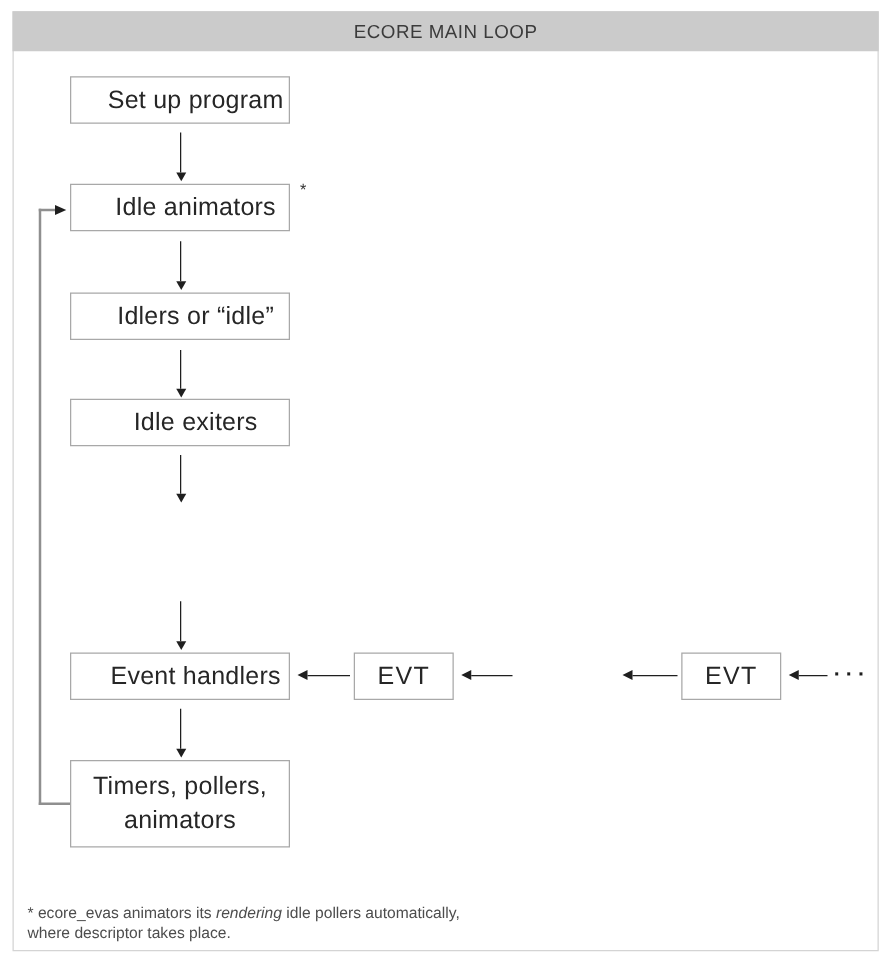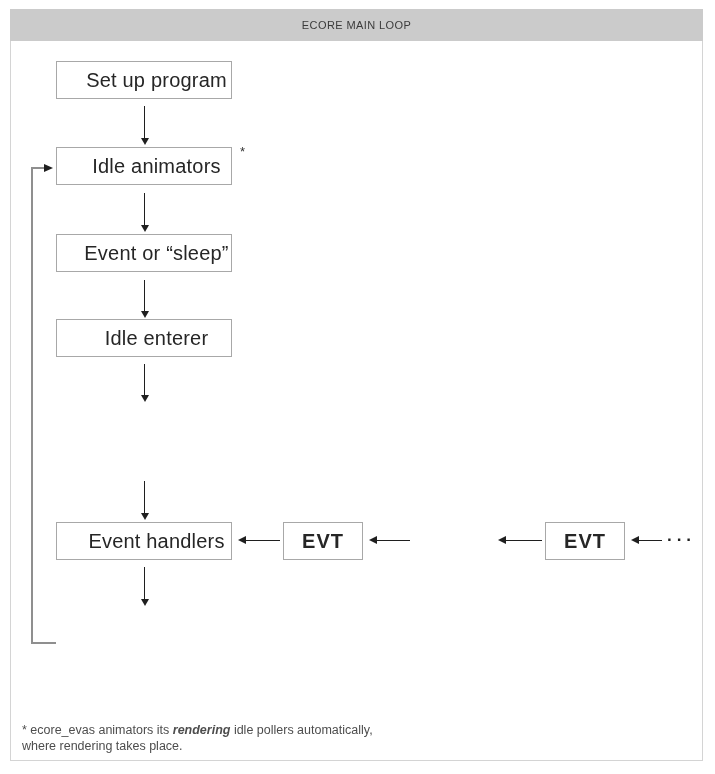--- a/index.html
+++ b/index.html
@@ -18,7 +18,7 @@
     background:#cbcbcb; display:flex; align-items:center; justify-content:center;
   }
   .titlebar span {
-    font-size:11px; color:#3b3b3b; letter-spacing:0.4px;
+    font-size:15px; color:#3b3b3b; letter-spacing:0.4px;
   }
 
   .fbox {

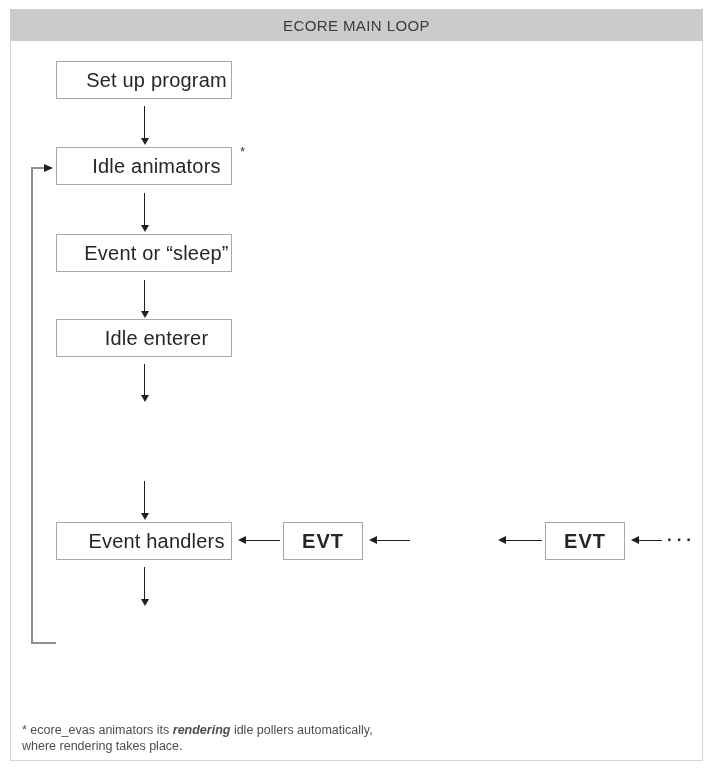--- a/index.html
+++ b/index.html
@@ -90,7 +90,7 @@
     <span>Idle animators</span>
   </div>
   <div class="fbox h1line" style="top:234px">
-    <span>Event or “sleep”</span>
+    <span>Idlers or “idle”</span>
   </div>
   <div class="fbox h1line" style="top:319px">
     <span>Idle enterer</span>

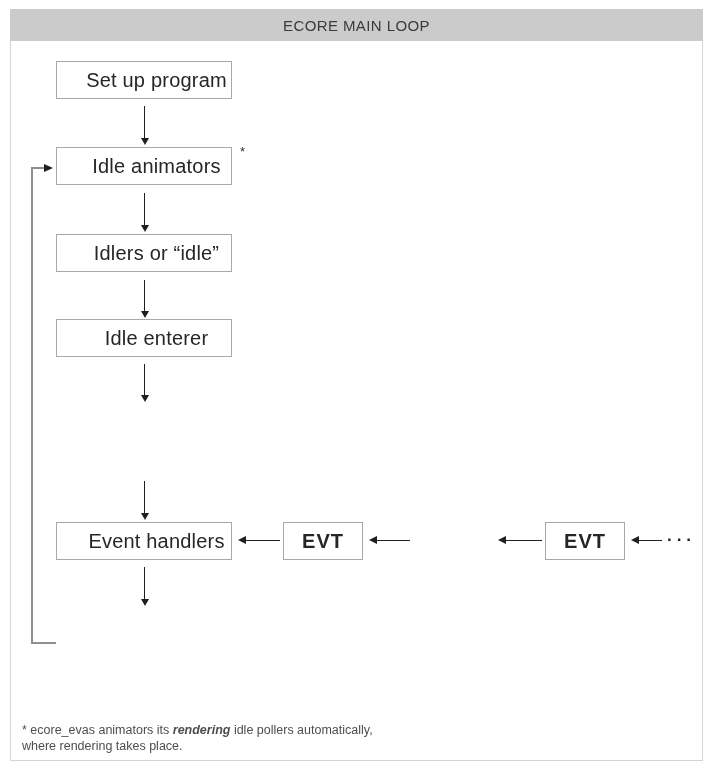--- a/index.html
+++ b/index.html
@@ -93,7 +93,7 @@
     <span>Idlers or “idle”</span>
   </div>
   <div class="fbox h1line" style="top:319px">
-    <span>Idle enterer</span>
+    <span>Idle exiters</span>
   </div>
   <div class="fbox h1line" style="top:522px">
     <span>Event handlers</span>

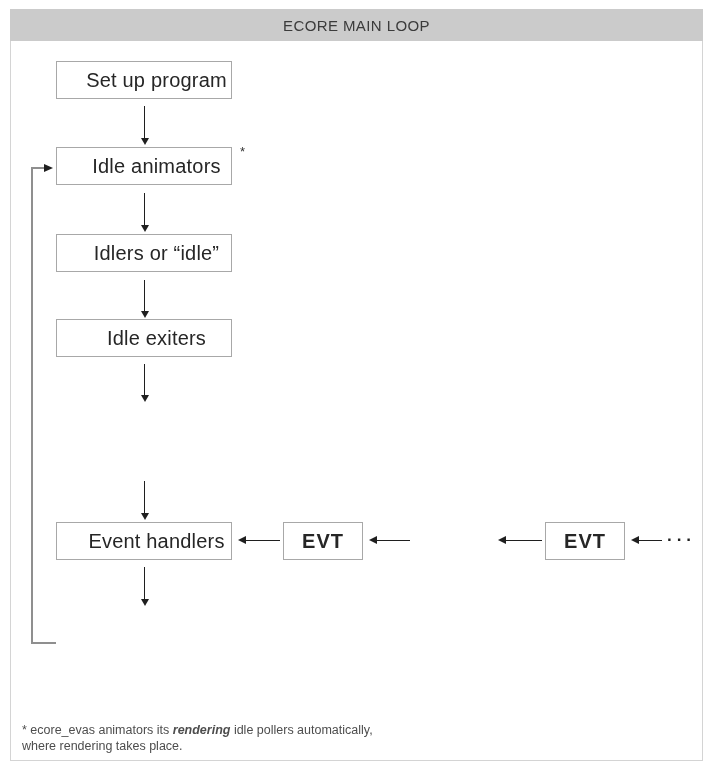--- a/index.html
+++ b/index.html
@@ -33,7 +33,7 @@
   .cbox {
     position:absolute; top:522px; width:80px; height:38px; background:#ffffff;
     border:1px solid #a8a8a8; color:#262626; font-size:20px; letter-spacing:1px;
-    display:flex; align-items:center; justify-content:center;font-weight:bold;
+    display:flex; align-items:center; justify-content:center;
   }
 
   

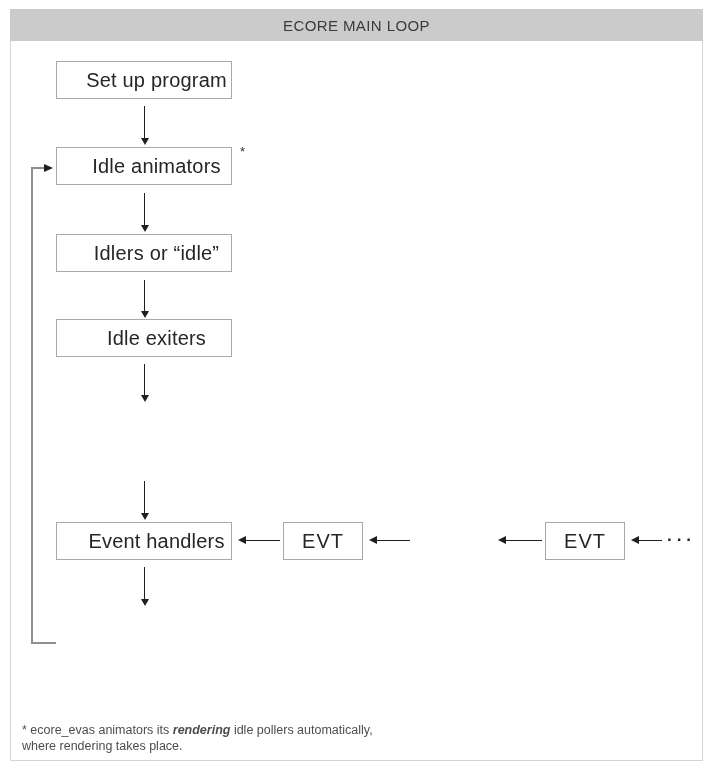--- a/index.html
+++ b/index.html
@@ -98,6 +98,9 @@
   <div class="fbox h1line" style="top:522px">
     <span>Event handlers</span>
   </div>
+  <div class="fbox h2line" style="top:608px">
+    <span>Timers, pollers, animators</span>
+  </div>
 
   <div class="marker">*</div>
 

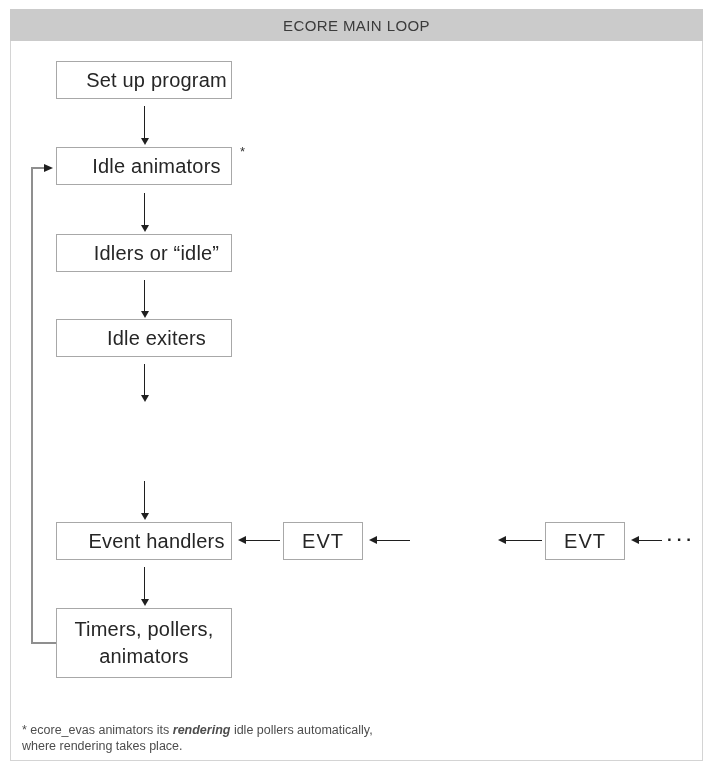--- a/index.html
+++ b/index.html
@@ -70,7 +70,7 @@
     position:absolute; left:22px; top:722px; width:430px;
     font-size:12.5px; line-height:16px; color:#4d4d4d;
   }
-  .footnote .em-bi { font-weight:bold; font-style:italic; }
+  .footnote .em-bi { font-weight:normal; font-style:italic; }
 </style>
 </head>
 <body>

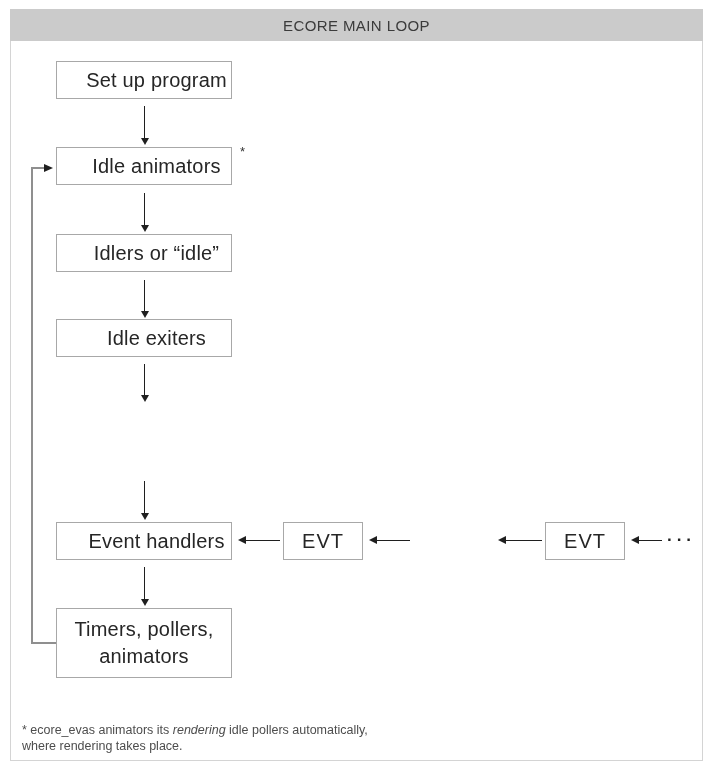--- a/index.html
+++ b/index.html
@@ -132,7 +132,7 @@
 
   <div class="footnote">
     <div><span>* ecore_evas animators its </span><span class="em-bi">rendering</span><span> idle pollers automatically,</span></div>
-    <div>where rendering takes place.</div>
+    <div>where descriptor takes place.</div>
   </div>
 
 </div>

